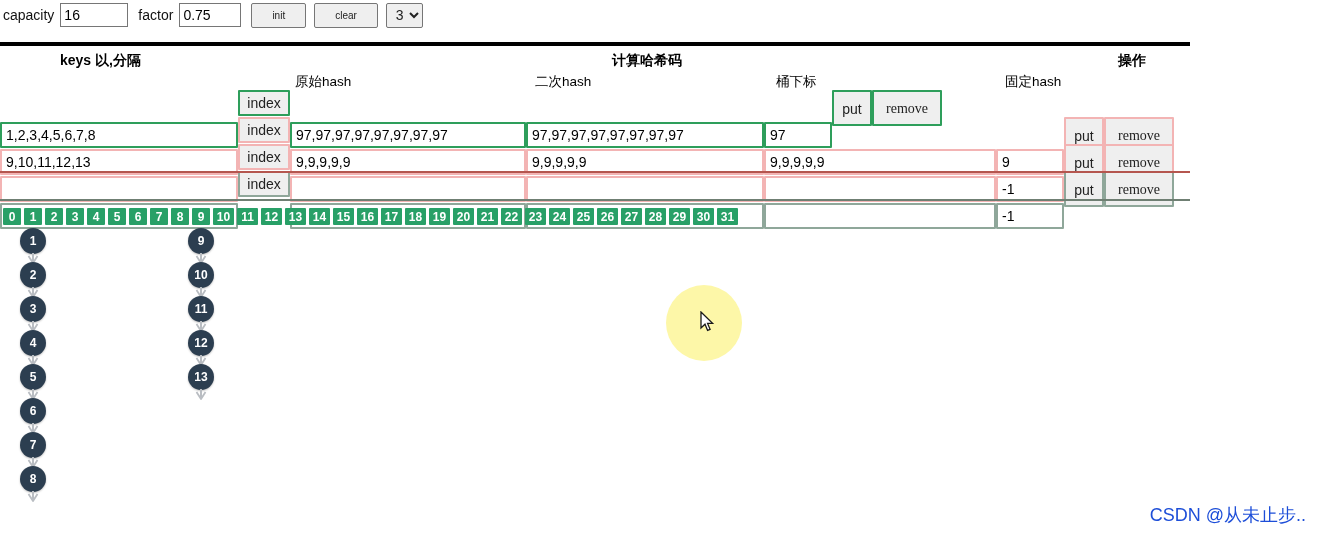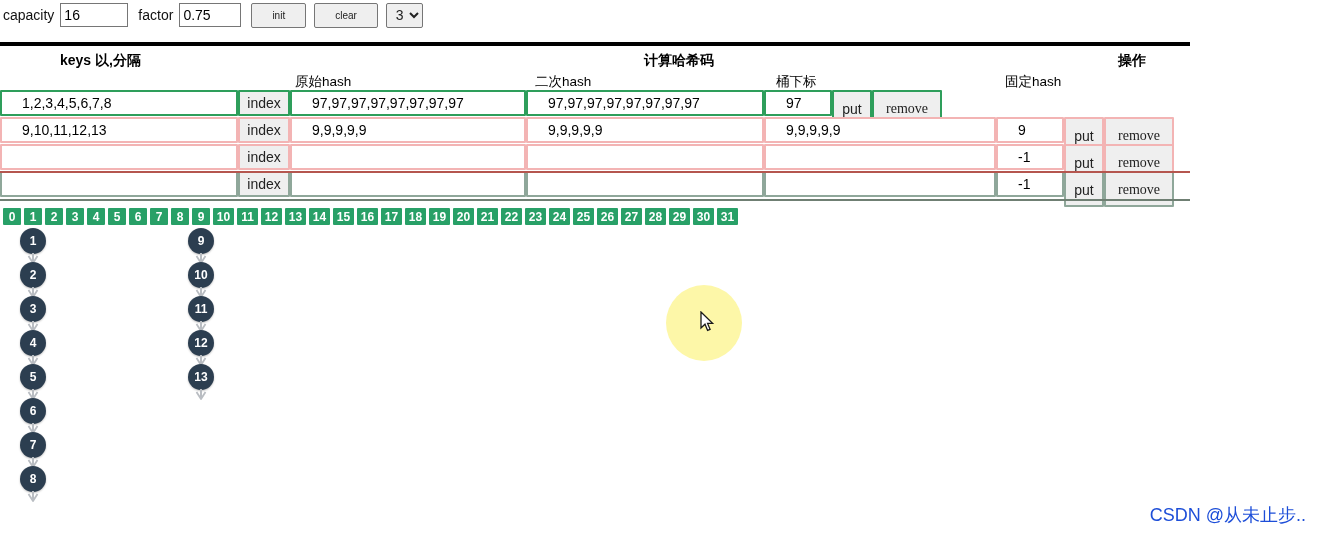--- a/index.html
+++ b/index.html
@@ -73,7 +73,7 @@
     white-space: nowrap;
   }
   #grp-keys { left: 60px; top: 52px; }
-  #grp-hash { left: 644px; top: 52px; }
+  #grp-hash { left: 612px; top: 52px; }
   #grp-ops  { left: 1118px; top: 52px; }
 
   .sub-head {

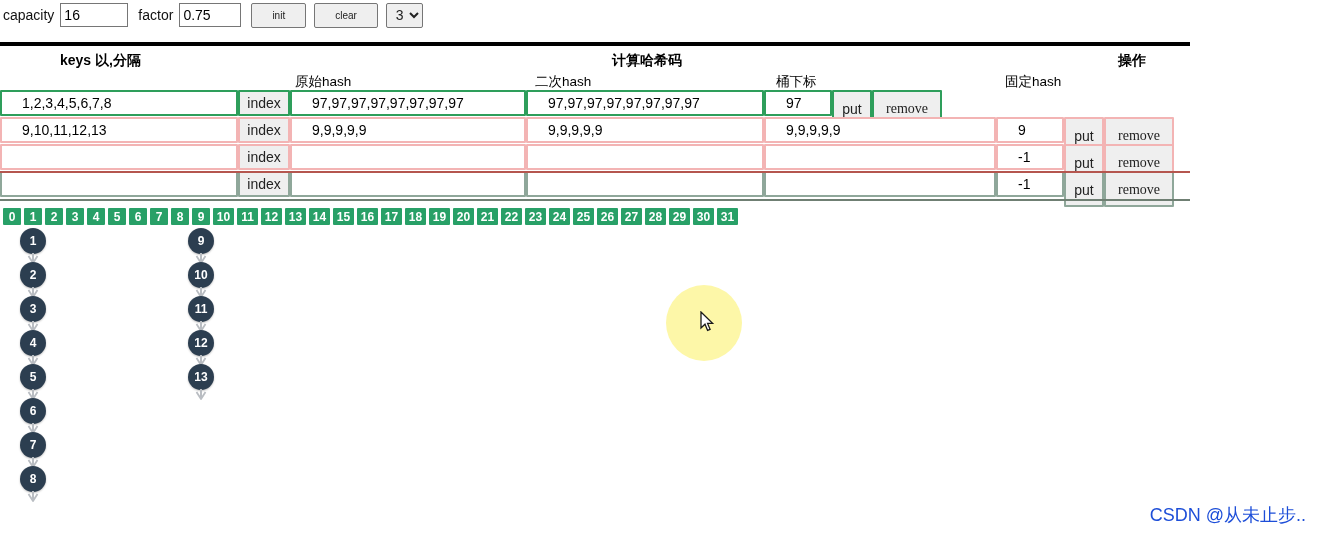--- a/index.html
+++ b/index.html
@@ -102,10 +102,11 @@
     font-family: "Liberation Sans", sans-serif;
     font-size: 14px;
     color: #000;
-    padding: 1px 20px;
+    padding: 1px 4px;
     height: 26px;
     outline: none;
     border-radius: 1px;
+    margin-top: 32px;
   }
   .row.pink .cell-in { border-color: #f3b4b4; }
   .row.grey .cell-in { border-color: #8fa79a; }

